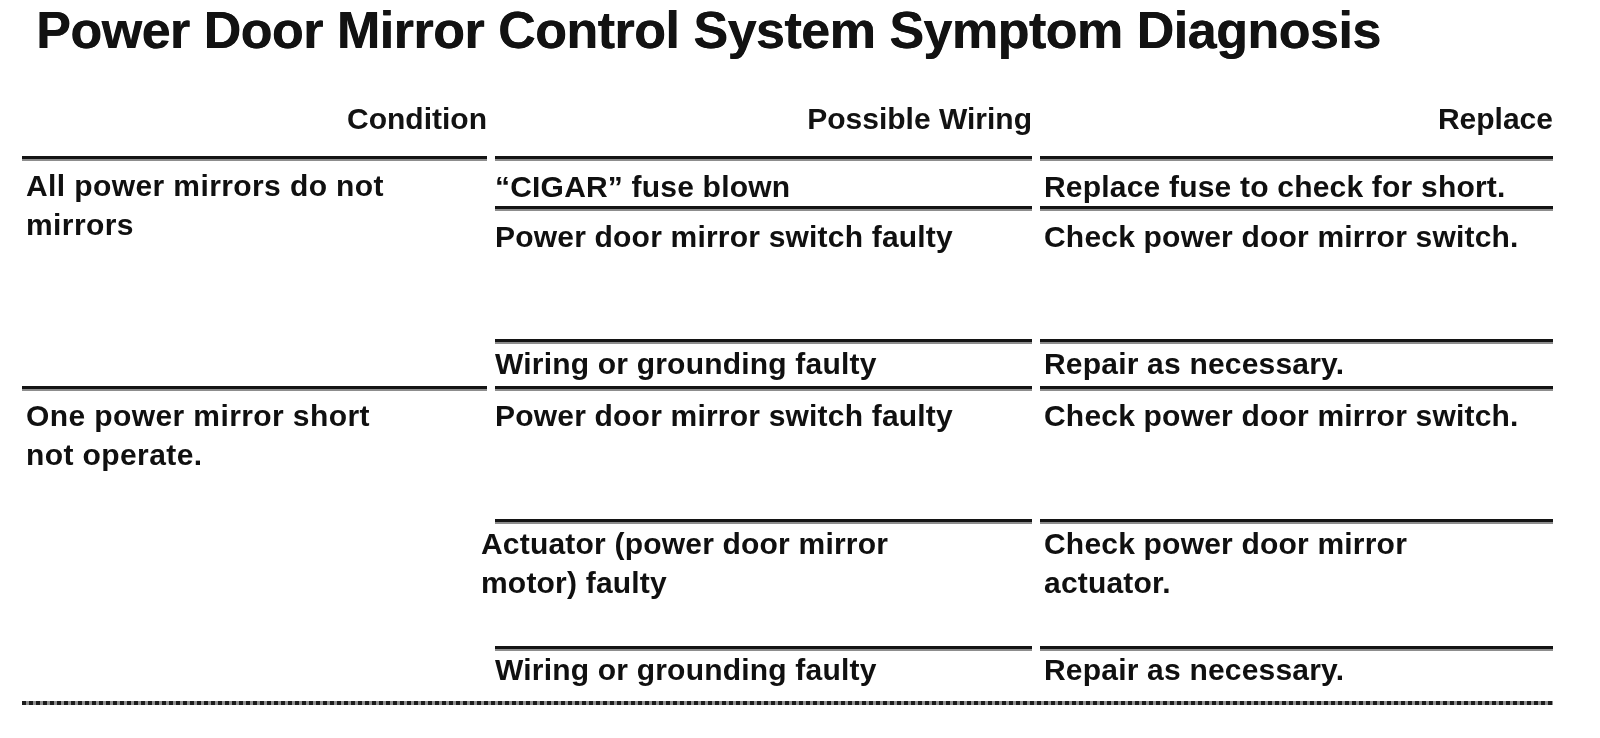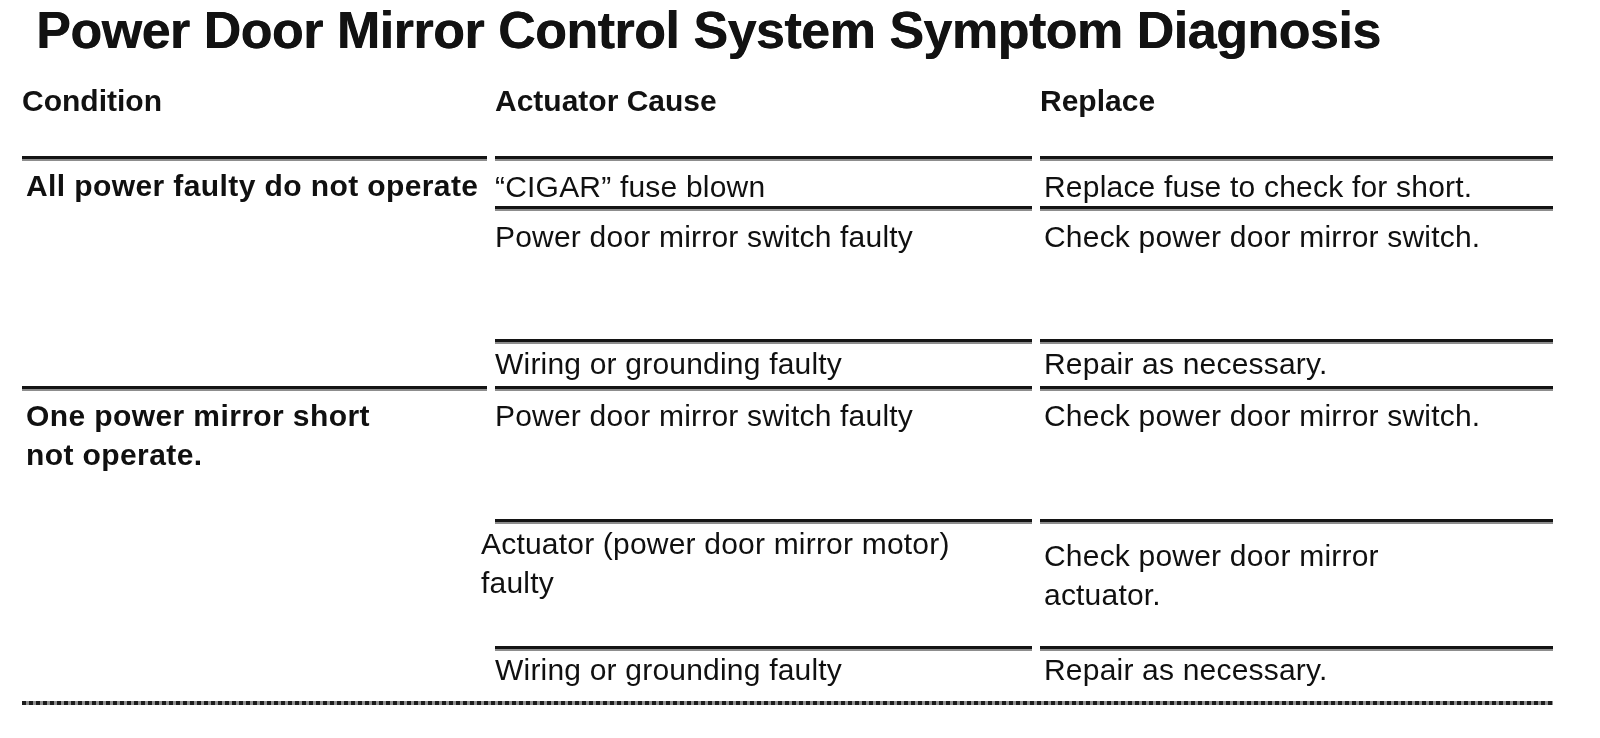--- a/index.html
+++ b/index.html
@@ -28,10 +28,10 @@
   }
   .col-header {
     position: absolute;
-    top: 84px;
+    top: 102px;
     font-size: 30px;
     font-weight: bold;
-    text-align: left;
+    text-align: right;
     color: #121212;
   }
   .hdr-condition { left: 22px;  width: 465px; }

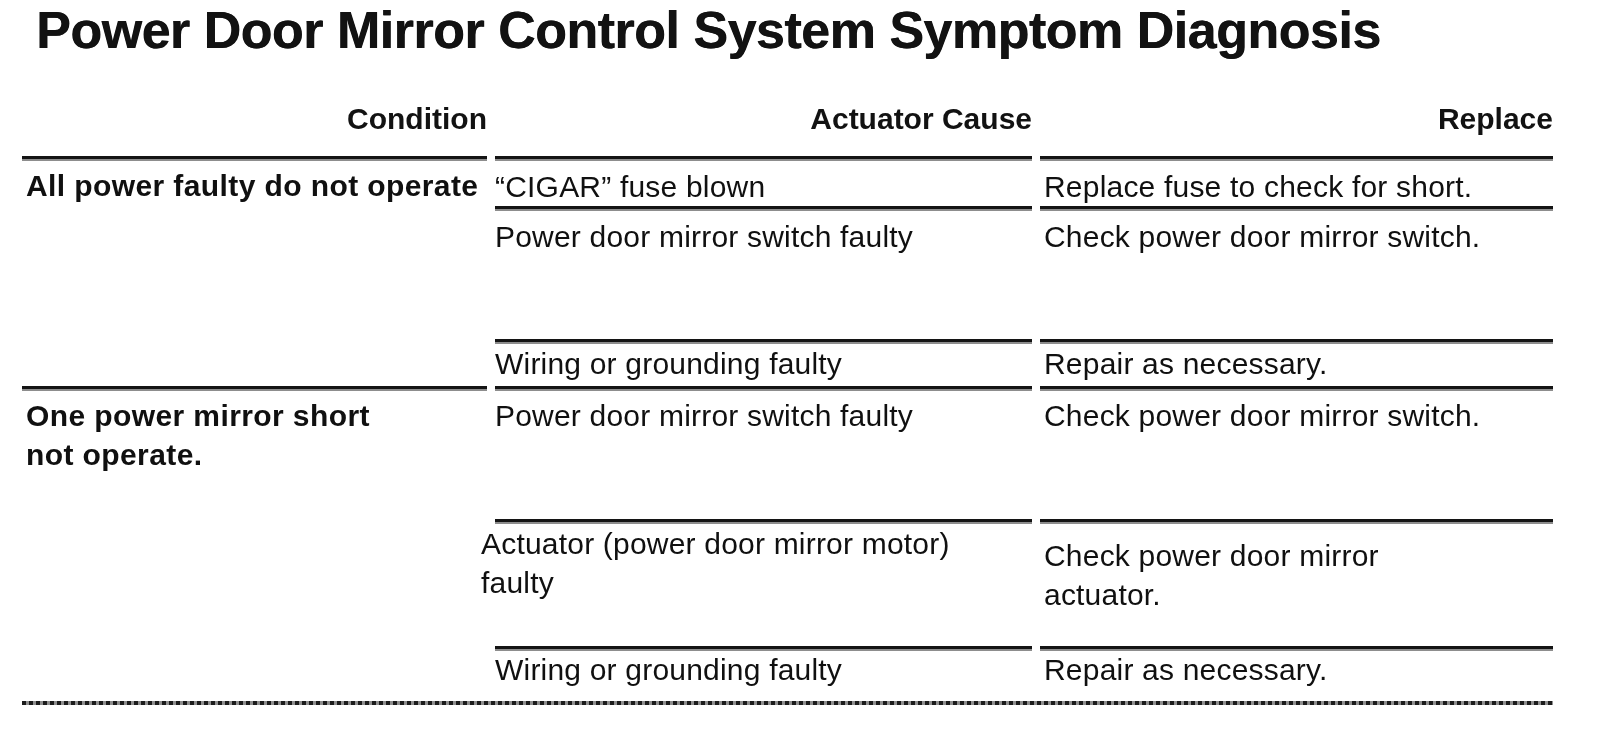--- a/index.html
+++ b/index.html
@@ -88,7 +88,7 @@
 <div class="page-title">Power Door Mirror Control System Symptom Diagnosis</div>
 
 <div class="col-header hdr-condition">Condition</div>
-<div class="col-header hdr-cause">Actuator Cause</div>
+<div class="col-header hdr-cause">Possible Wiring</div>
 <div class="col-header hdr-action">Replace</div>
 
 <div class="rule seg-c1" style="top:156px"></div>

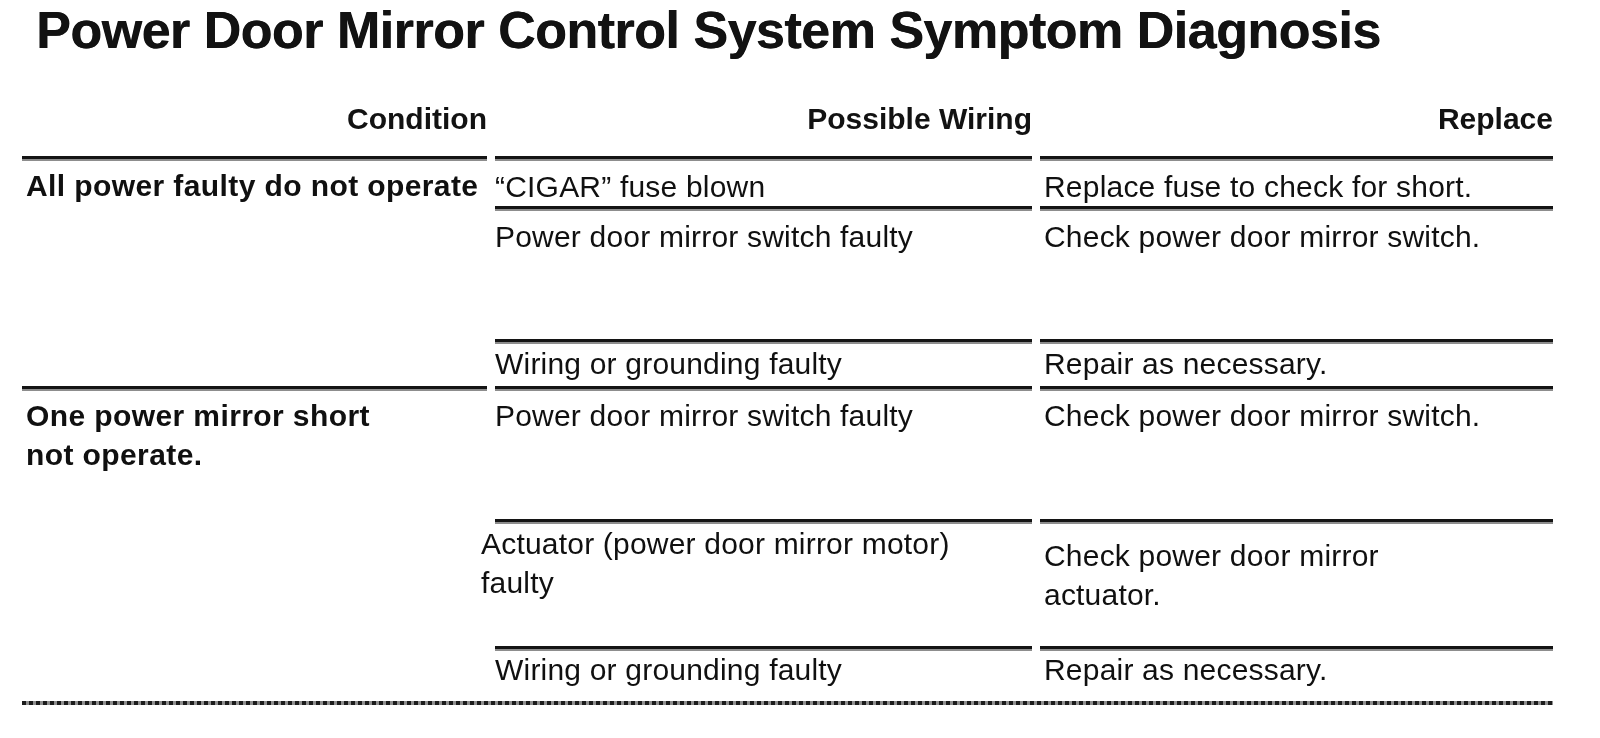--- a/index.html
+++ b/index.html
@@ -95,7 +95,7 @@
 <div class="rule seg-c2" style="top:156px"></div>
 <div class="rule seg-c3" style="top:156px"></div>
 
-<div class="cell bold cond1">All power faulty do not operate</div>
+<div class="cell bold cond1">All power mirrors do not mirrors</div>
 
 <div class="cell cause1">“CIGAR” fuse blown</div>
 <div class="cell act1">Replace fuse to check for short.</div>

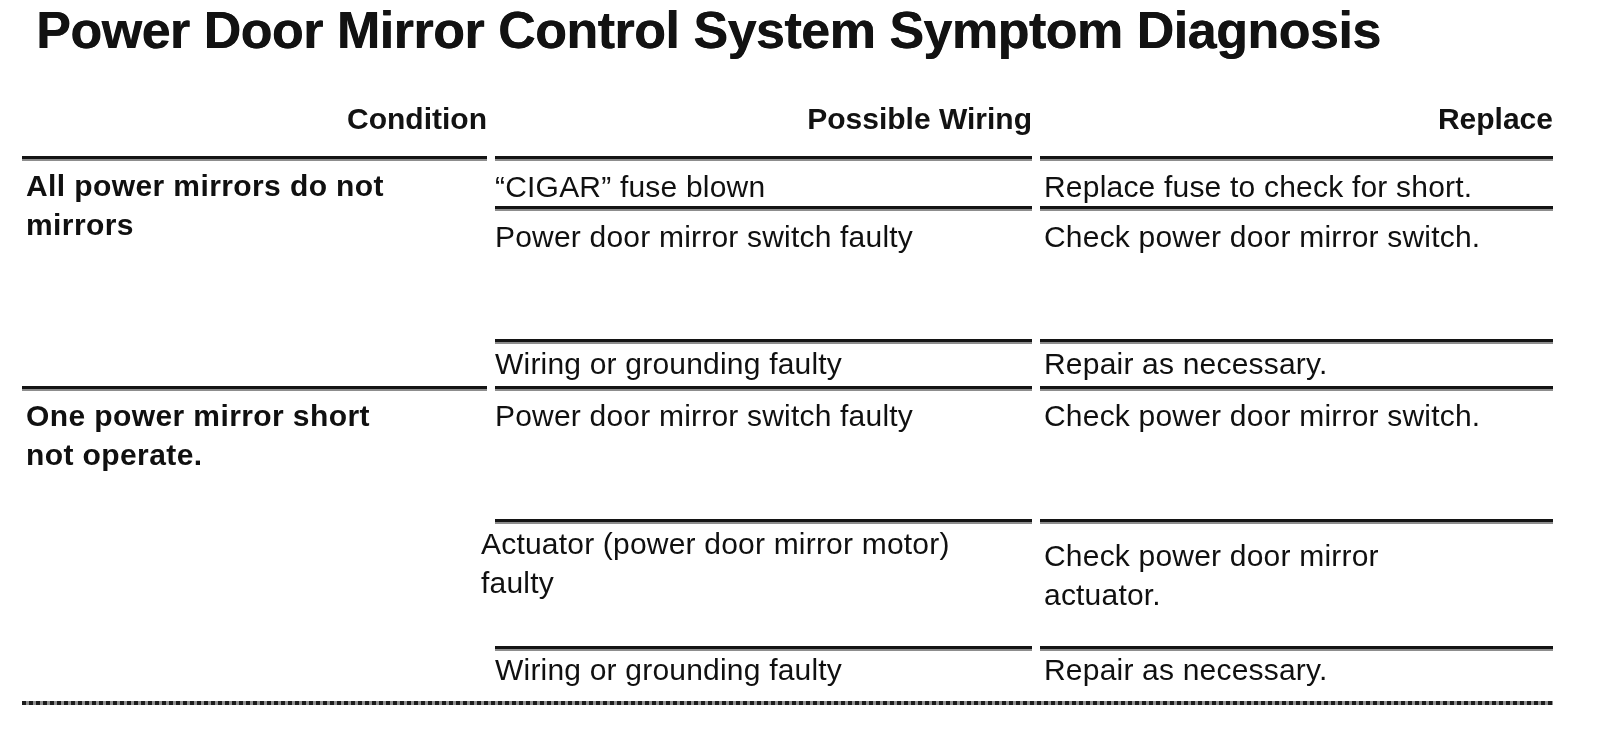--- a/index.html
+++ b/index.html
@@ -60,6 +60,7 @@
     line-height: 1.3;
     letter-spacing: 0.2px;
     color: #101010;
+    font-weight: bold;
   }
   .cell.bold {
     font-weight: bold;

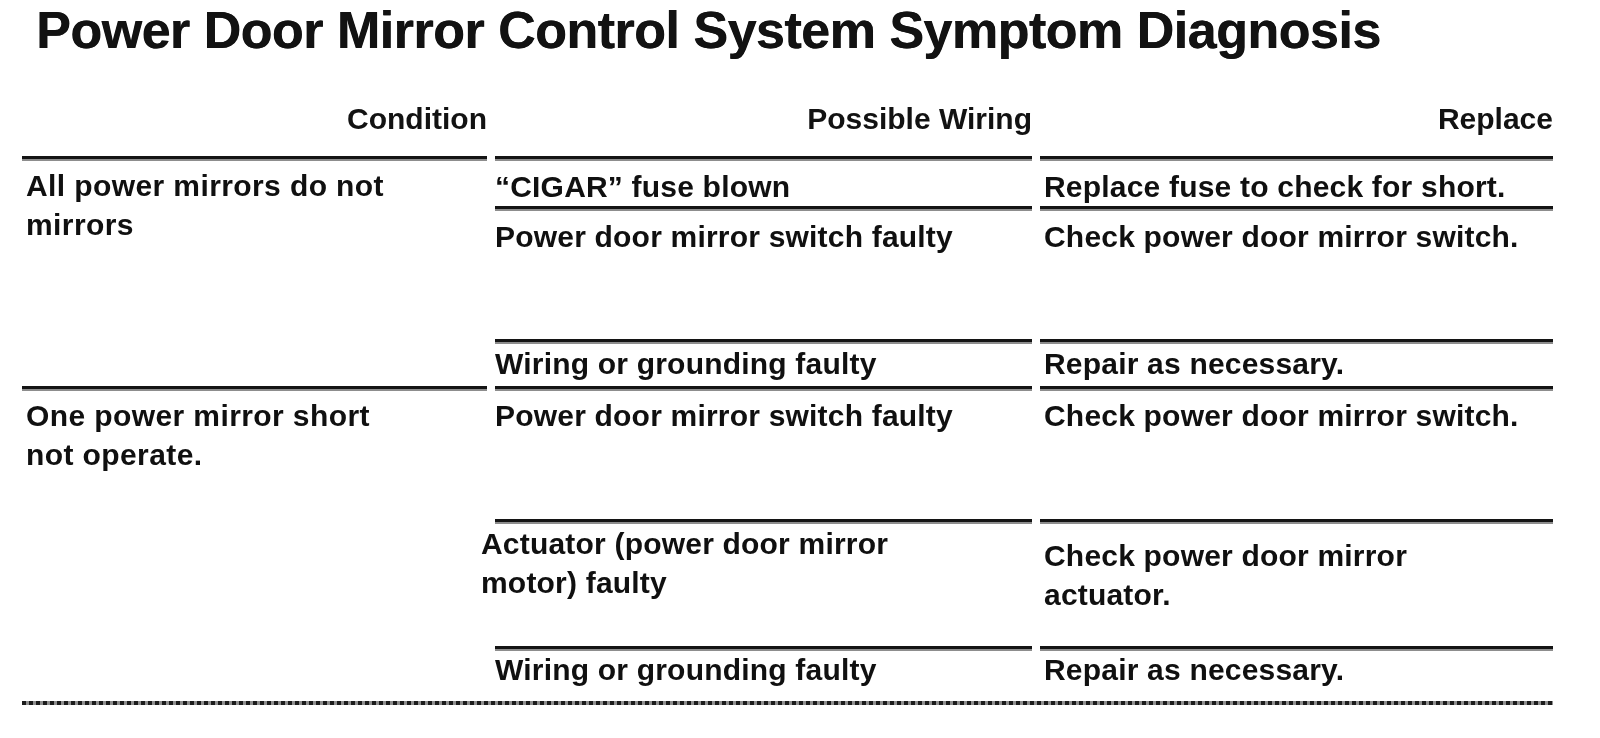--- a/index.html
+++ b/index.html
@@ -80,7 +80,7 @@
   .act2 { left: 1044px; top: 217px; width: 560px; white-space: nowrap; }
   .act3 { left: 1044px; top: 344px; width: 560px; }
   .act4 { left: 1044px; top: 396px; width: 560px; white-space: nowrap; }
-  .act5 { left: 1044px; top: 524px; width: 440px; margin-top: 12px; }
+  .act5 { left: 1044px; top: 524px; width: 440px; }
   .act6 { left: 1044px; top: 650px; width: 560px; }
 </style>
 </head>

